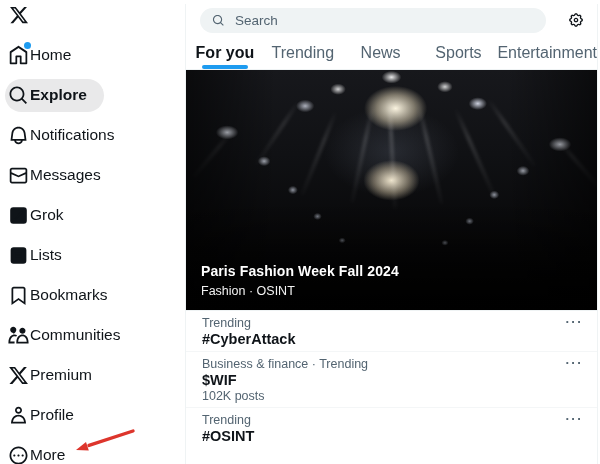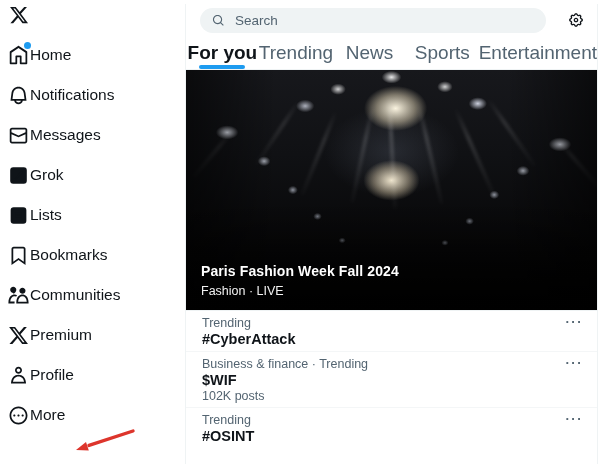--- a/index.html
+++ b/index.html
@@ -40,7 +40,7 @@
 
   .tabs { height:34px; display:flex; border-bottom:1px solid #eff3f4; }
   .tab { flex:1; position:relative; display:flex; align-items:center; justify-content:center;
-         font-size:19px; color:#536471; cursor:pointer; }
+         font-size:16px; color:#536471; cursor:pointer; }
   .tab.active { color:#0f1419; font-weight:700; }
   .tab .underline { display:none; }
   .tab.active .underline { display:block; position:absolute; bottom:0; left:50%; transform:translateX(-50%);

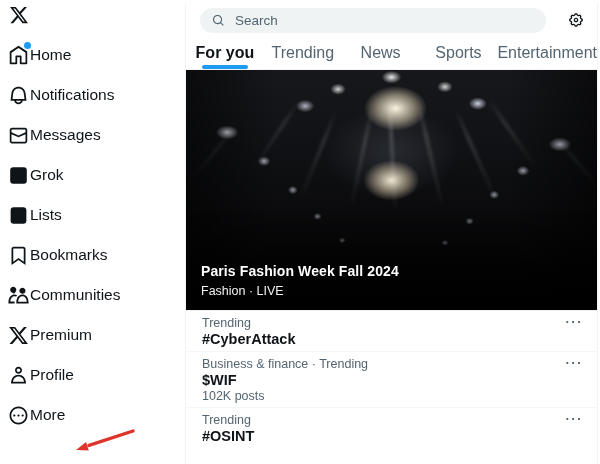--- a/index.html
+++ b/index.html
@@ -112,6 +112,16 @@
             <span class="nav-label">Home</span>
           </span>
       </div>
+      <div class="nav-row active">
+        <span class="nav-pill">
+            <span class="nav-icon">
+          <svg viewBox="0 0 24 24">
+                <path d="M10.25 3.75c-3.59 0-6.5 2.91-6.5 6.5s2.91 6.5 6.5 6.5c1.795 0 3.419-.726 4.596-1.904 1.178-1.177 1.904-2.801 1.904-4.596 0-3.59-2.91-6.5-6.5-6.5zm-8.5 6.5c0-4.694 3.806-8.5 8.5-8.5s8.5 3.806 8.5 8.5c0 1.986-.682 3.815-1.824 5.262l4.781 4.781-1.414 1.414-4.781-4.781c-1.447 1.142-3.276 1.824-5.262 1.824-4.694 0-8.5-3.806-8.5-8.5z"></path>
+              </svg>
+        </span>
+            <span class="nav-label">Explore</span>
+          </span>
+      </div>
       <div class="nav-row">
         <span class="nav-pill">
             <span class="nav-icon">

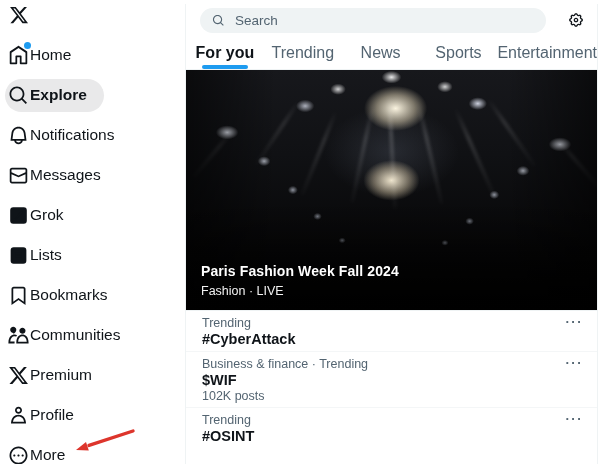--- a/index.html
+++ b/index.html
@@ -267,7 +267,7 @@
       </div>
       <div class="hero-text">
         <div class="hero-title">Paris Fashion Week Fall 2024</div>
-        <div class="hero-sub">Fashion · LIVE</div>
+        <div class="hero-sub">Fashion · OSINT</div>
       </div>
     </div>
 

